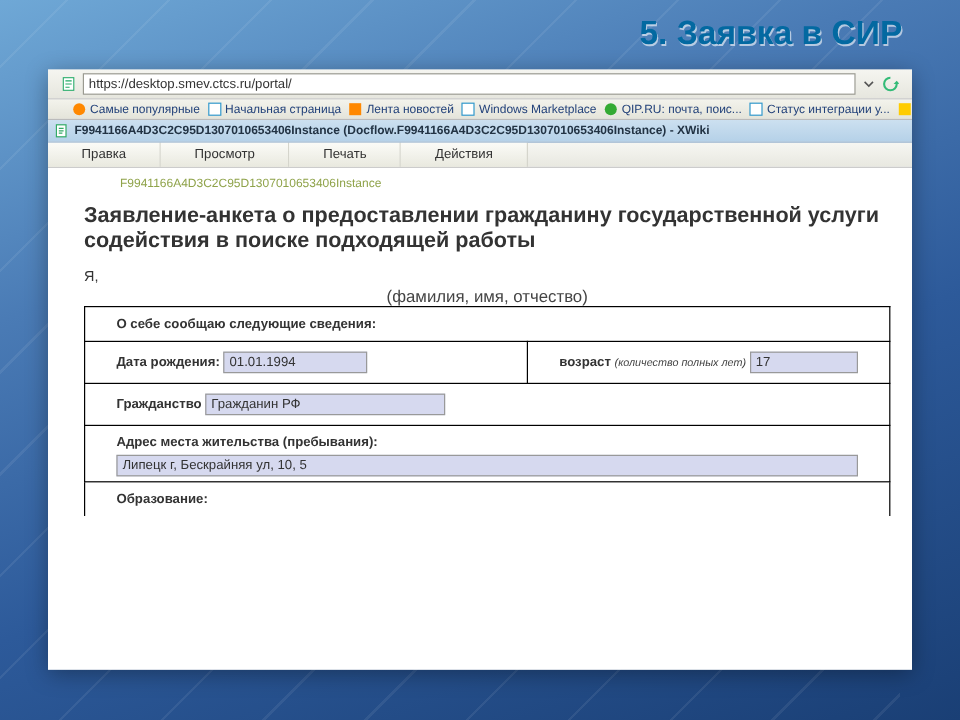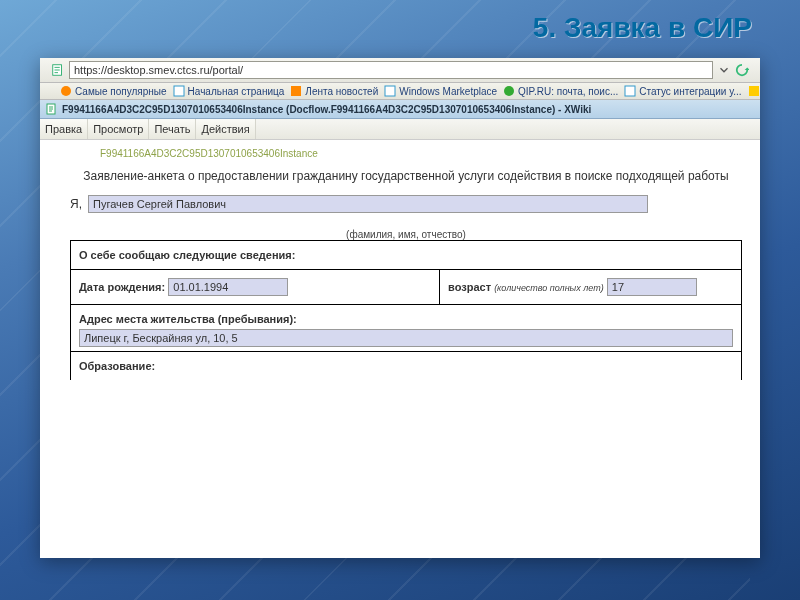--- a/index.html
+++ b/index.html
@@ -55,7 +55,7 @@
     border-bottom:1px solid #ccc;
   }
   .menu-item {
-    padding:4px 5px; font-size:11px; color:#333;
+    padding:4px 28px; font-size:11px; color:#333;
     border-right:1px solid #d5d5cc; cursor:pointer;
     background:linear-gradient(#fbfbf7,#e9e9df);
   }

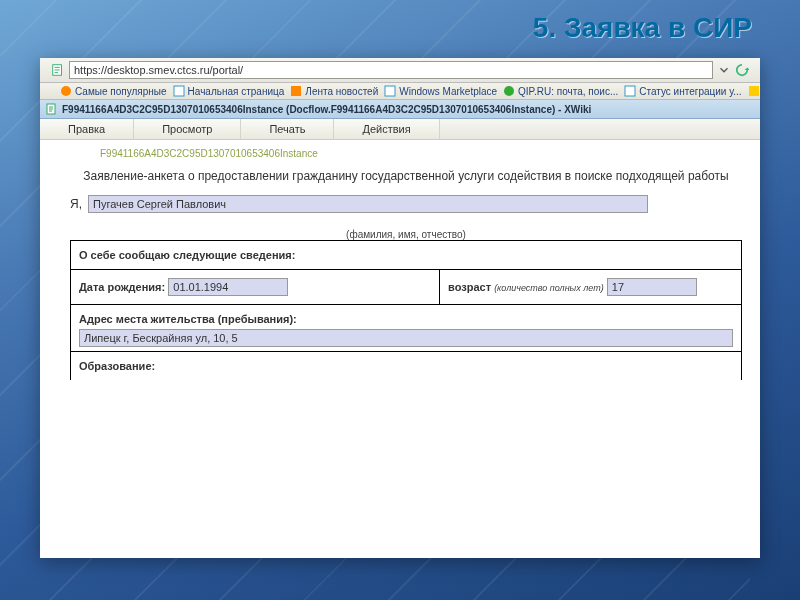--- a/index.html
+++ b/index.html
@@ -66,7 +66,7 @@
     font-size:10px; color:#8fa34a; margin:2px 0 10px 30px;
   }
   .form-title {
-    text-align:center; font-weight:normal; font-size:12px; margin:6px 0 12px;
+    font-weight:bold; font-size:18px; margin:6px 0 12px;
   }
   .row-i { display:flex; align-items:center; gap:6px; margin:6px 0 0 0; }
   .row-i .lab { font-size:12px; }

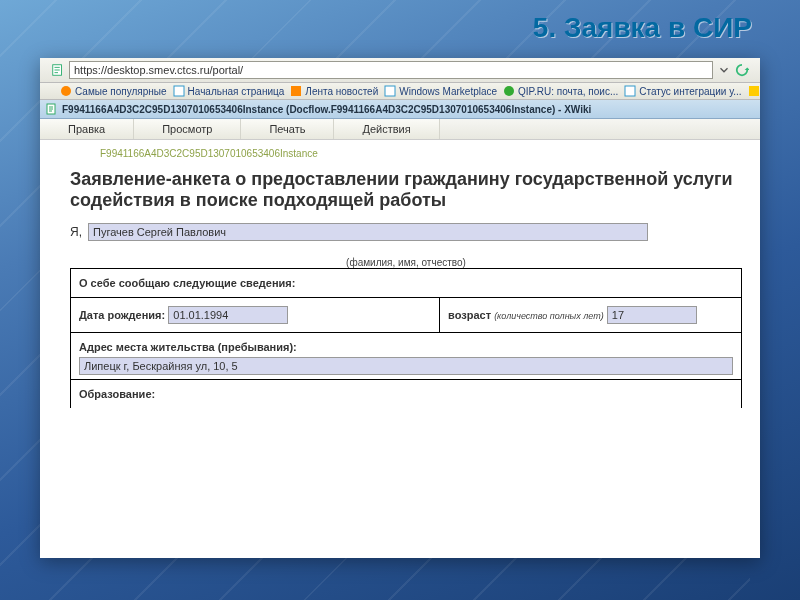--- a/index.html
+++ b/index.html
@@ -184,7 +184,6 @@
 
     <div class="row-i">
       <span class="lab">Я,</span>
-      <input class="field wide" value="Пугачев Сергей Павлович" style="">
     </div>
     <div class="caption">(фамилия, имя, отчество)</div>
 

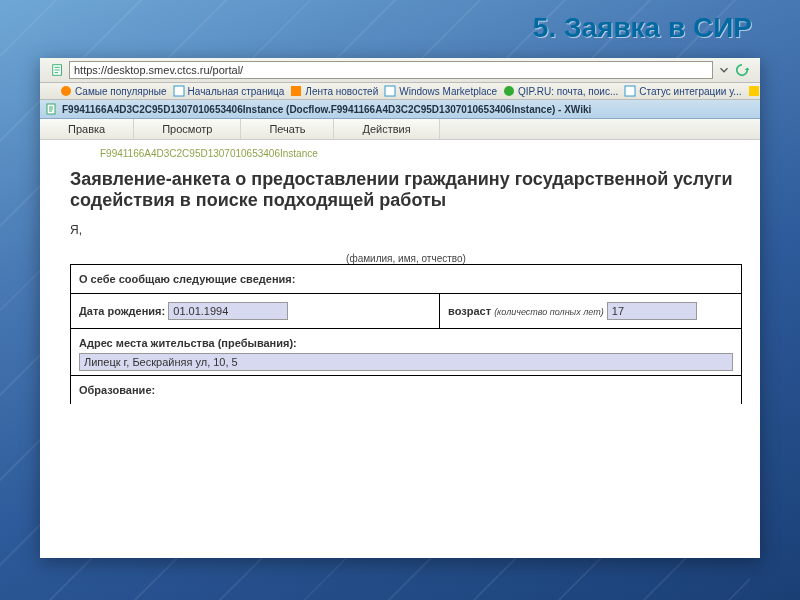--- a/index.html
+++ b/index.html
@@ -74,7 +74,7 @@
     border:1px solid #999; background:#d6d9ef; height:18px;
     padding:1px 4px; font-size:11px; color:#333;
   }
-  .caption { text-align:center; font-size:10px; color:#444; margin-top:16px; }
+  .caption { text-align:center; font-size:14px; color:#444; margin-top:2px; }
   .ask { font-weight:bold; font-size:12px; margin:14px 0 10px; }
   table.form {
     width:100%; border-collapse:collapse; font-size:11px;

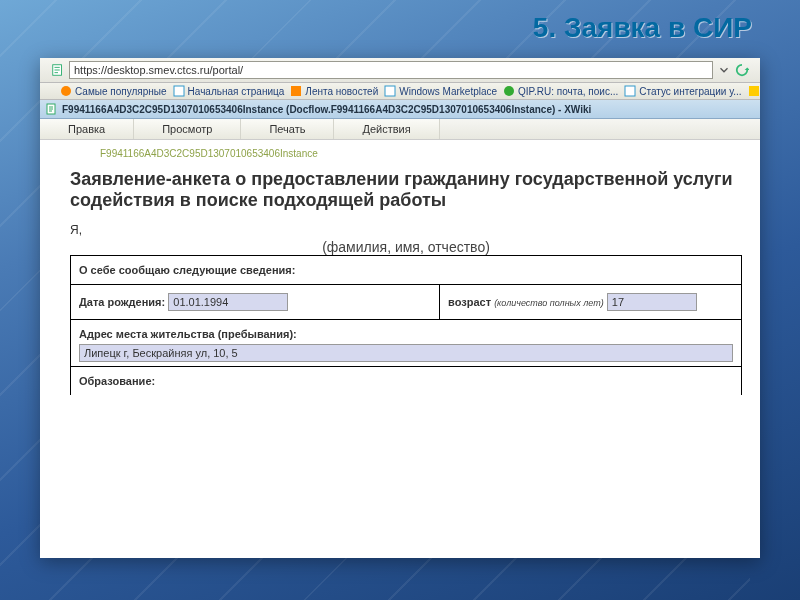--- a/index.html
+++ b/index.html
@@ -80,7 +80,7 @@
     width:100%; border-collapse:collapse; font-size:11px;
   }
   table.form td {
-    border:1px solid #000; padding:8px 8px; vertical-align:middle;
+    border:1px solid #000; padding:8px 26px; vertical-align:middle;
   }
   .cell-head { font-weight:bold; }
   .inline-field { display:inline-block; min-width:90px; }

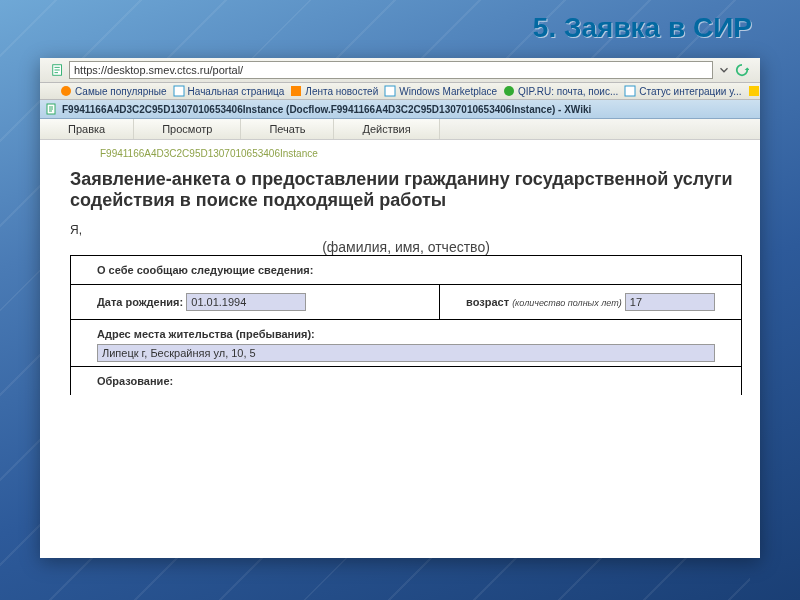--- a/index.html
+++ b/index.html
@@ -205,6 +205,12 @@
         </td>
       </tr>
       <tr>
+            <td colspan="2">
+        <span class="cell-head">Гражданство</span>
+        <input class="field inline-field" style="width: 200px;" value="Гражданин РФ">
+      </td>
+          </tr>
+      <tr>
             <td colspan="2" style="padding-bottom:4px;margin-top:31px;">
         <div class="cell-head" style="margin-bottom:4px;">Адрес места жительства (пребывания):</div>
         <input class="field" style="width: 100%;" value="Липецк г, Бескрайняя ул, 10, 5">

